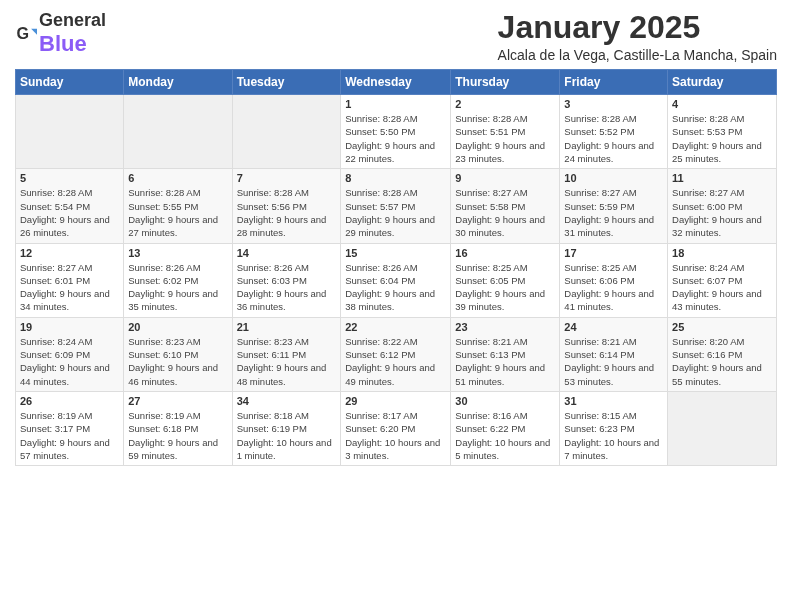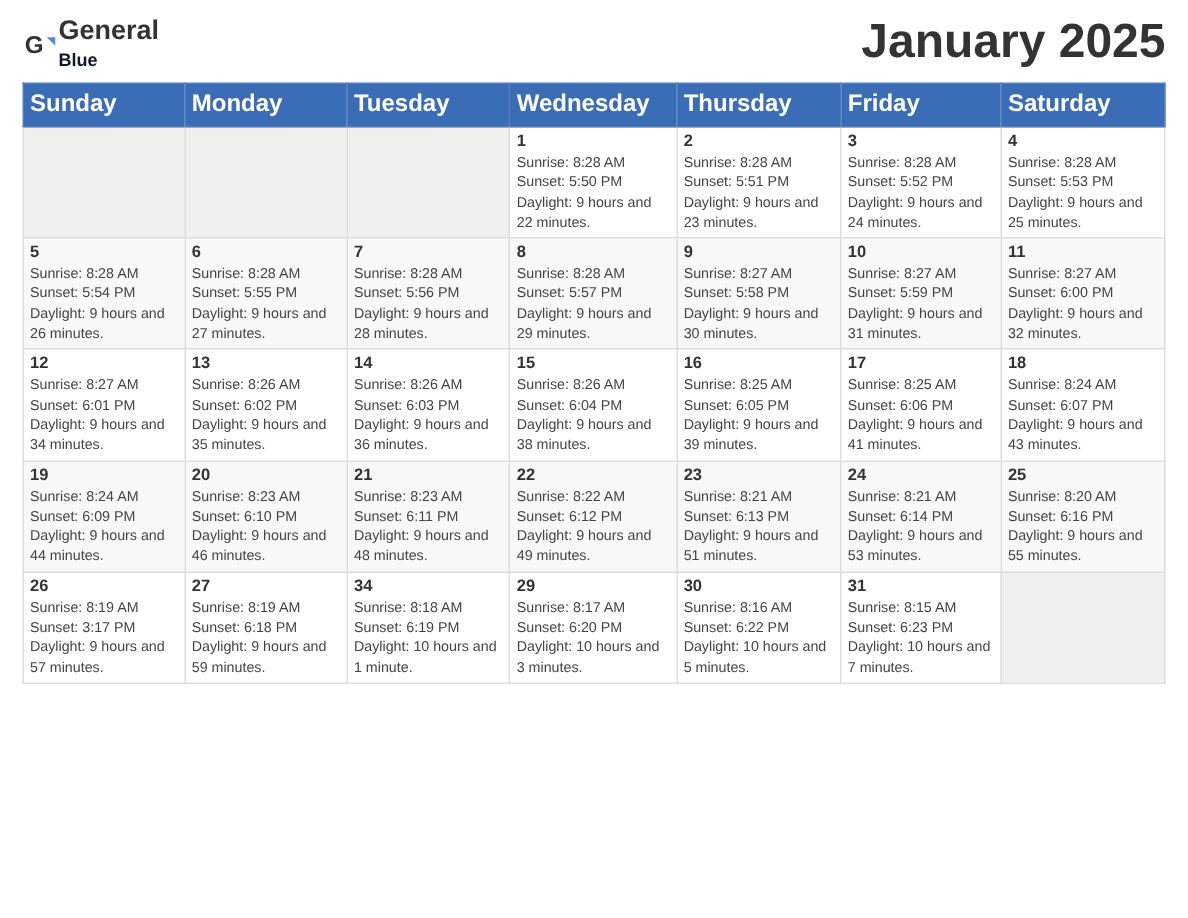--- a/index.html
+++ b/index.html
@@ -34,9 +34,9 @@
       margin-top: 12px;
     }
     .logo-text-blue {
-      font-size: 12px;
+      font-size: 22px;
       font-weight: bold;
-      color: #0f172a;
+      color: #8b5cf6;
     }
     .logo-icon {
       width: 22px;

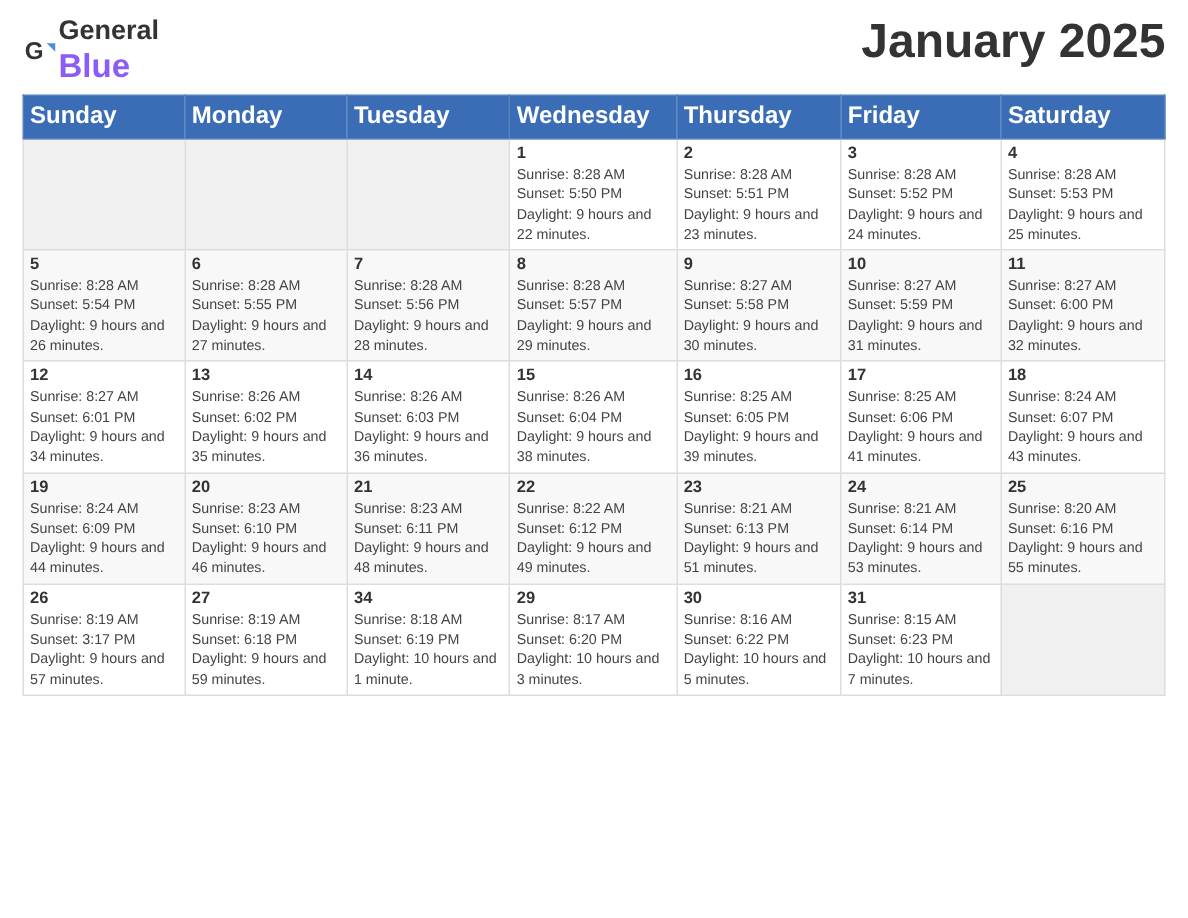--- a/index.html
+++ b/index.html
@@ -116,6 +116,7 @@
     </div>
     <div class="title-block">
       <div class="month-title">January 2025</div>
+      <div class="location-title">Alcala de la Vega, Castille-La Mancha, Spain</div>
     </div>
   </div>
 

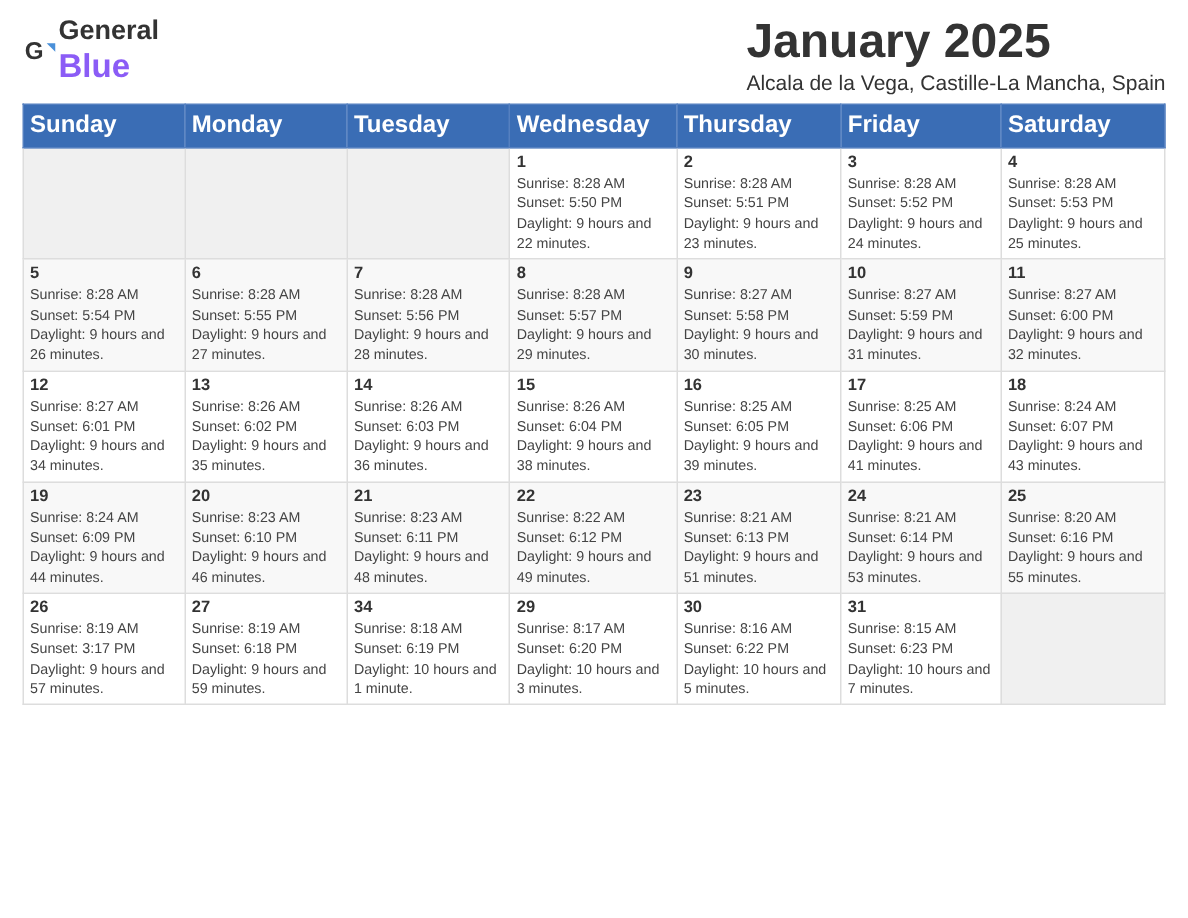--- a/index.html
+++ b/index.html
@@ -64,7 +64,7 @@
     .calendar th {
       background-color: #3a6db5;
       color: #fff;
-      font-size: 16px;
+      font-size: 12px;
       font-weight: bold;
       padding: 5px 4px;
       text-align: left;

